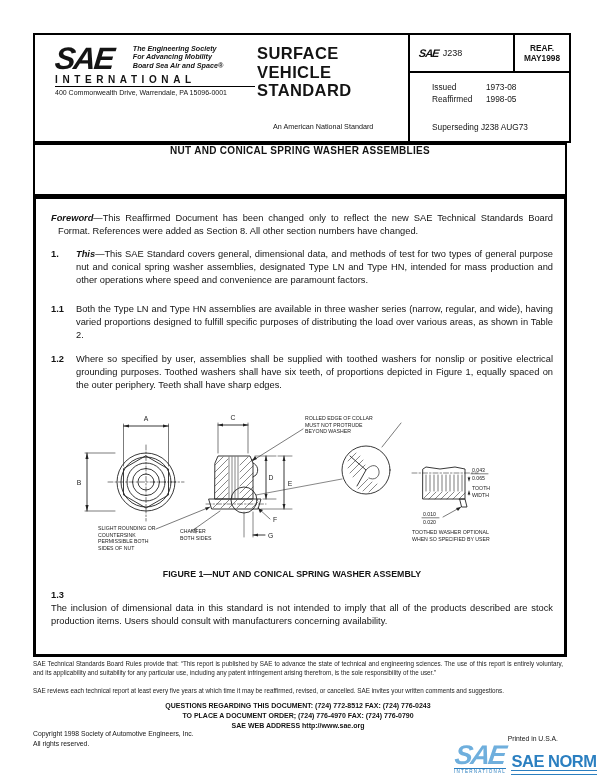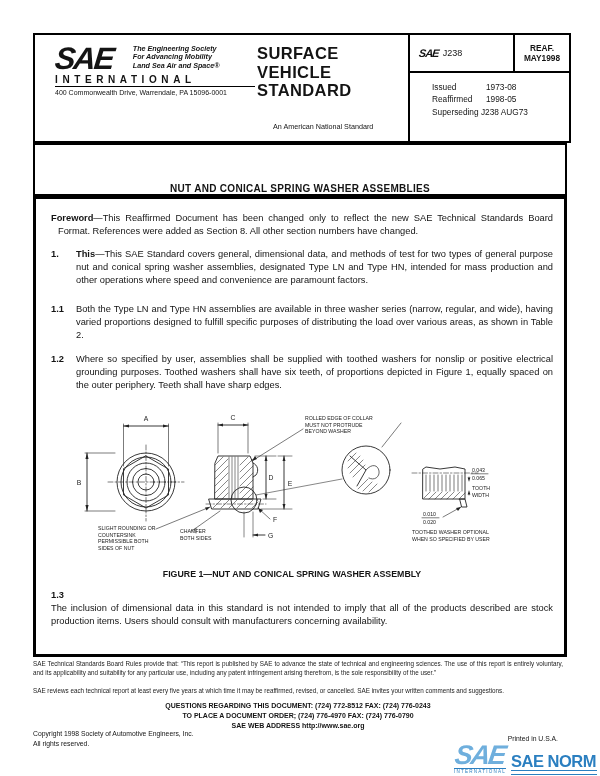--- a/index.html
+++ b/index.html
@@ -75,7 +75,7 @@
         <div class="tagline">
           <div>The Engineering Society</div>
           <div>For Advancing Mobility</div>
-          <div>Land Sea Air and Space®</div>
+          <div>Board Sea Air and Space®</div>
         </div>
       </div>
       <div class="intl">INTERNATIONAL</div>

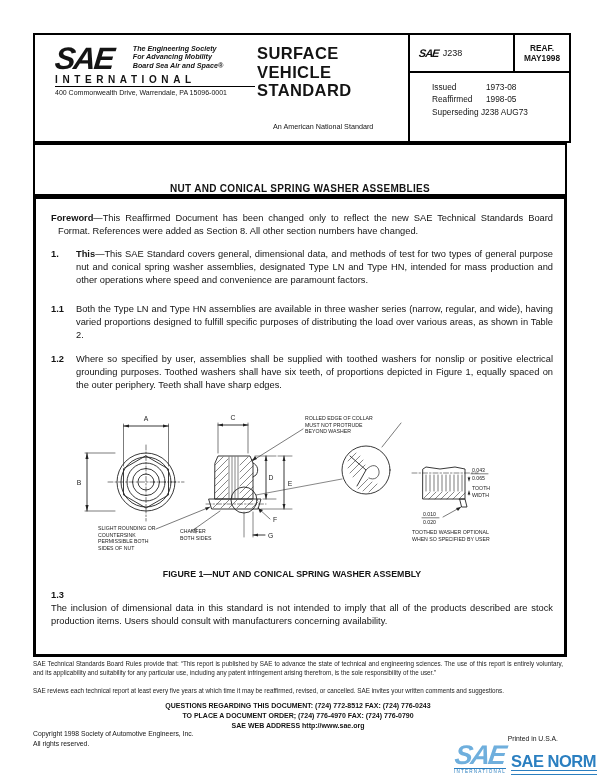--- a/index.html
+++ b/index.html
@@ -29,7 +29,7 @@
   .num-bottom{padding:8px 0 0 22px;font-size:8.3px;line-height:1.5;}
   .nb-row{display:flex;}
   .nb-label{width:54px;}
-  .nb-super{margin-top:0;}
+  .nb-super{margin-top:15px;}
 
   
   .title-box{position:absolute;left:33px;top:143px;width:530px;height:49px;border:2px solid #000;display:flex;align-items:flex-end;justify-content:center;background:#fff;}

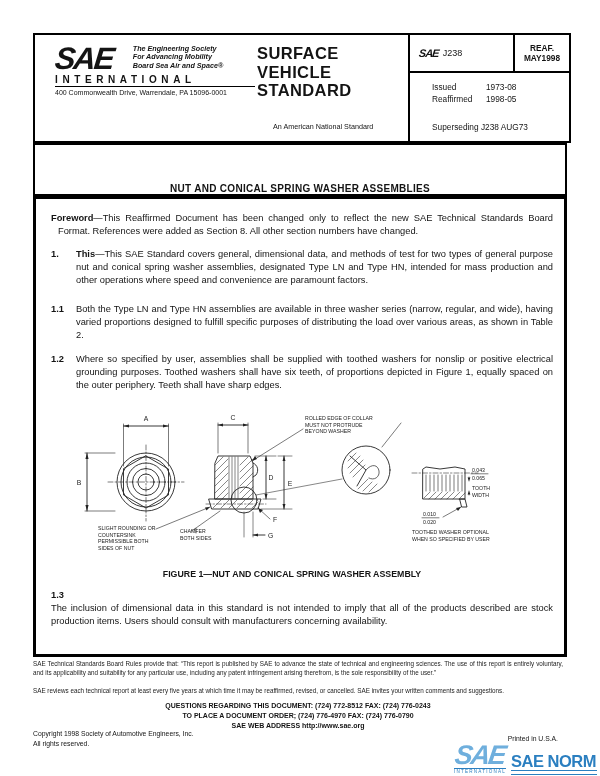--- a/index.html
+++ b/index.html
@@ -32,7 +32,7 @@
   .nb-super{margin-top:15px;}
 
   
-  .title-box{position:absolute;left:33px;top:143px;width:530px;height:49px;border:2px solid #000;display:flex;align-items:flex-end;justify-content:center;background:#fff;}
+  .title-box{position:absolute;left:33px;top:143px;width:530px;height:49px;border:2px solid #000;display:flex;align-items:flex-start;justify-content:center;background:#fff;}
   .doc-title{font-size:10px;font-weight:bold;letter-spacing:.3px;}
 
   

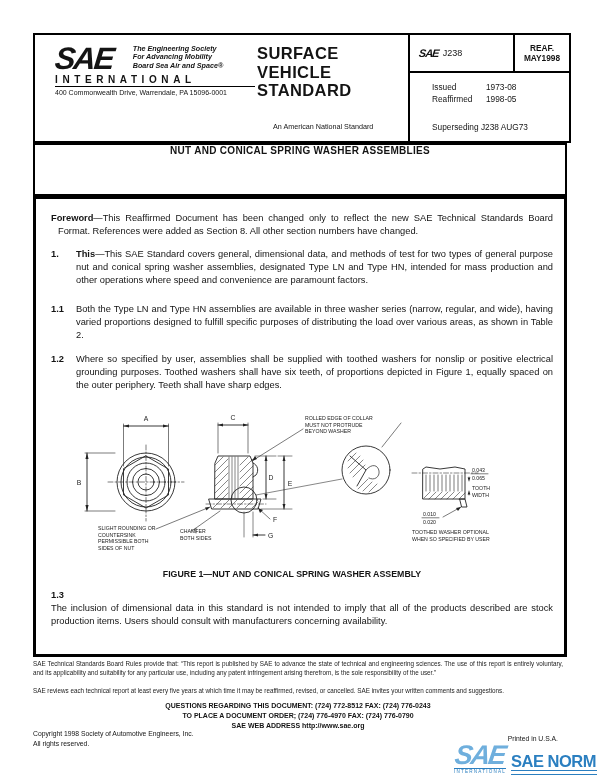--- a/index.html
+++ b/index.html
@@ -38,7 +38,7 @@
   
   .main-box{position:absolute;left:33px;top:196px;width:528px;height:455px;border:3px solid #000;background:#fff;}
   .para{position:absolute;left:15px;right:11px;font-size:9.3px;line-height:1.38;text-align:justify;}
-  .bi{font-weight:bold;margin-top:8px;}
+  .bi{font-weight:bold;font-style:italic;margin-top:8px;}
   .sec{display:flex;}
   .sec .num{width:25px;flex:none;font-weight:bold;}
   .sec .txt{flex:1;}

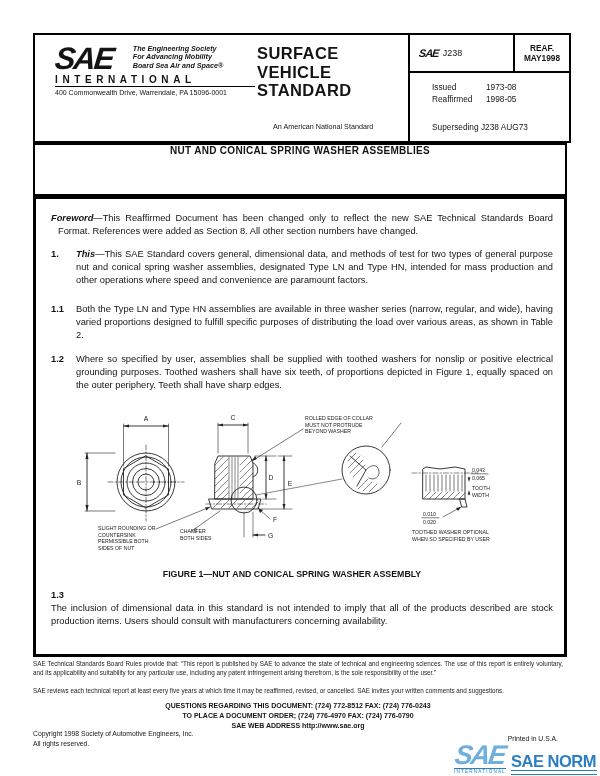--- a/index.html
+++ b/index.html
@@ -55,7 +55,7 @@
   .wm-left{display:flex;flex-direction:column;align-items:center;line-height:1;}
   .wm-sae{font-size:27px;font-weight:900;font-style:italic;letter-spacing:-2px;transform:skewX(-8deg);color:#6fafdd;line-height:.85;}
   .wm-intl{font-size:4.6px;letter-spacing:1.2px;color:#2b7fc0;margin-top:1px;border-top:1px solid #2b7fc0;padding-top:1px;}
-  .wm-right{display:flex;flex-direction:column;align-items:flex-start;line-height:1;}
+  .wm-right{display:flex;flex-direction:column;align-items:center;line-height:1;}
   .wm-norm{font-size:16.5px;font-weight:900;letter-spacing:-.5px;color:#2b7fc0;}
   .wm-rule{width:86px;height:3px;margin-top:1px;border-top:1px solid #2b7fc0;border-bottom:1px solid #2b7fc0;}
 

